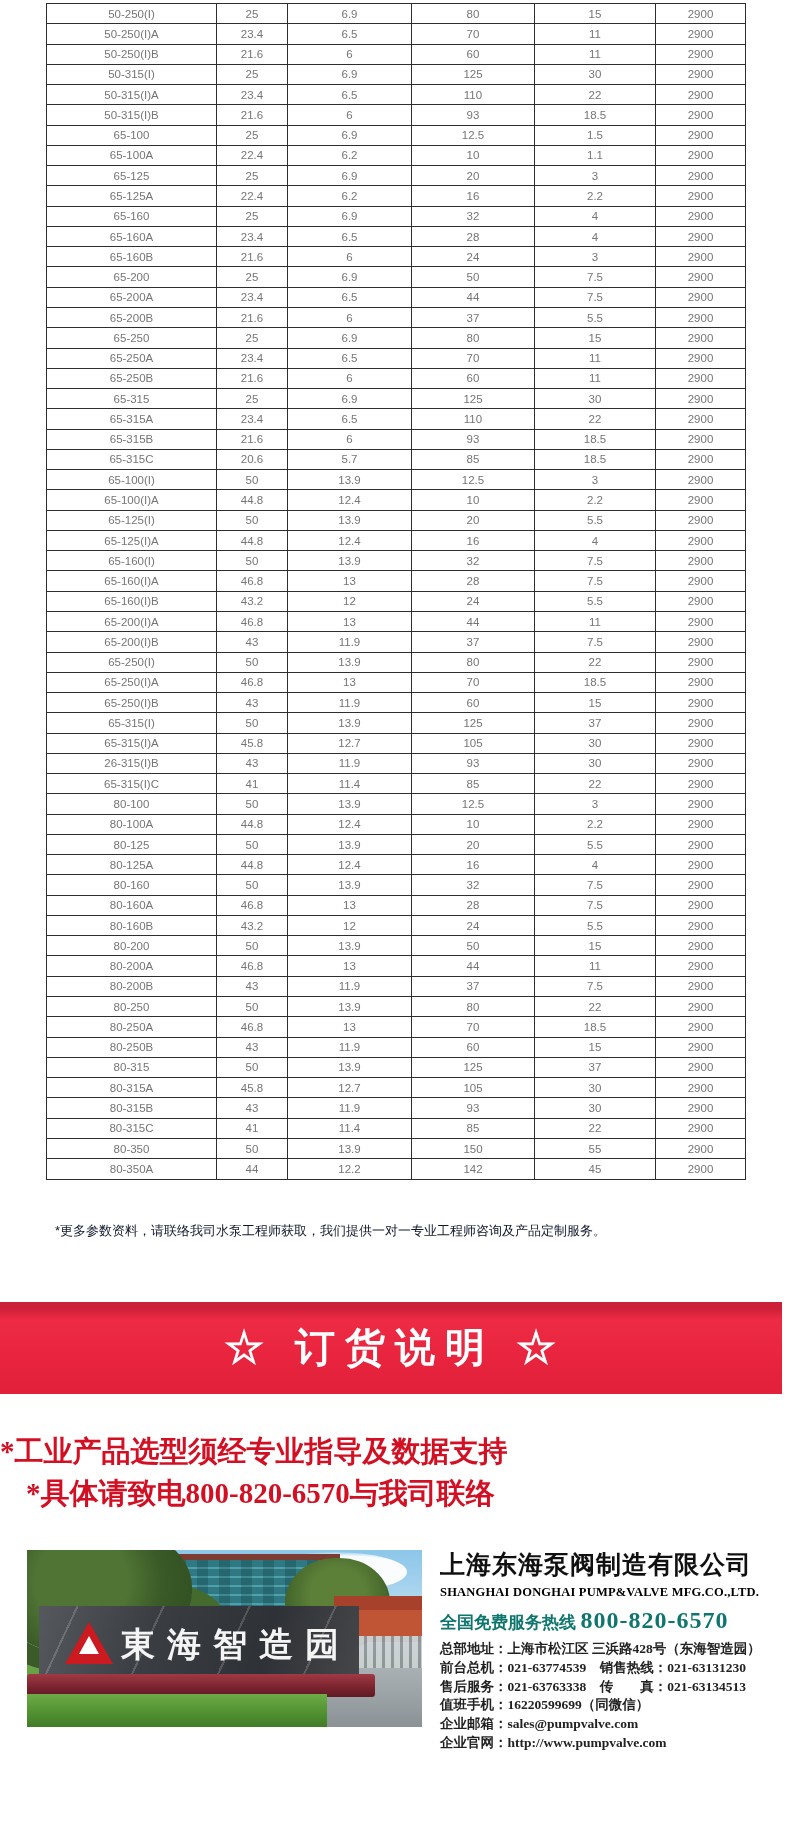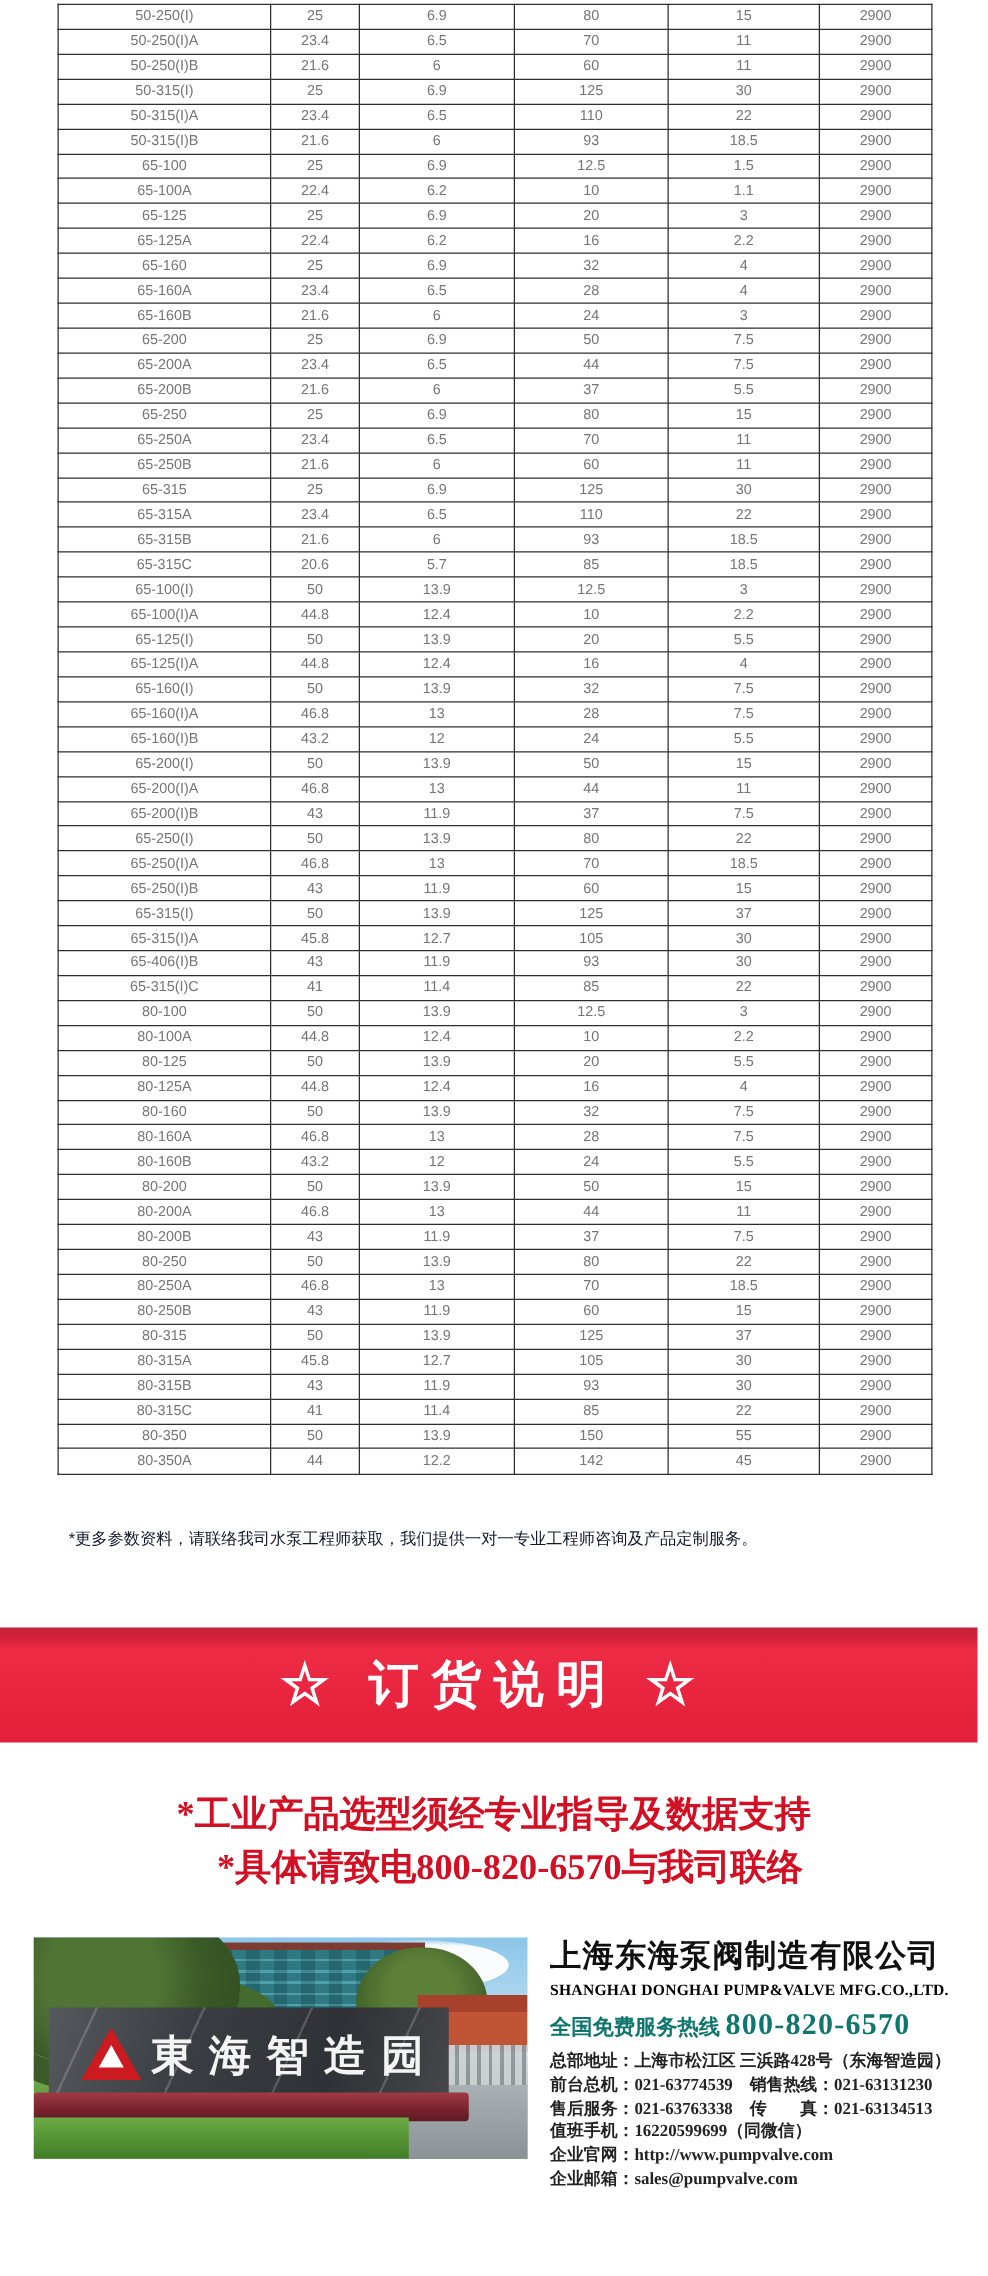--- a/index.html
+++ b/index.html
@@ -332,14 +332,6 @@
           <td>2900</td>
         </tr>
         <tr>
-          <td>65-200(I)</td>
-          <td>50</td>
-          <td>13.9</td>
-          <td>50</td>
-          <td>15</td>
-          <td>2900</td>
-        </tr>
-        <tr>
           <td>65-200(I)A</td>
           <td>46.8</td>
           <td>13</td>

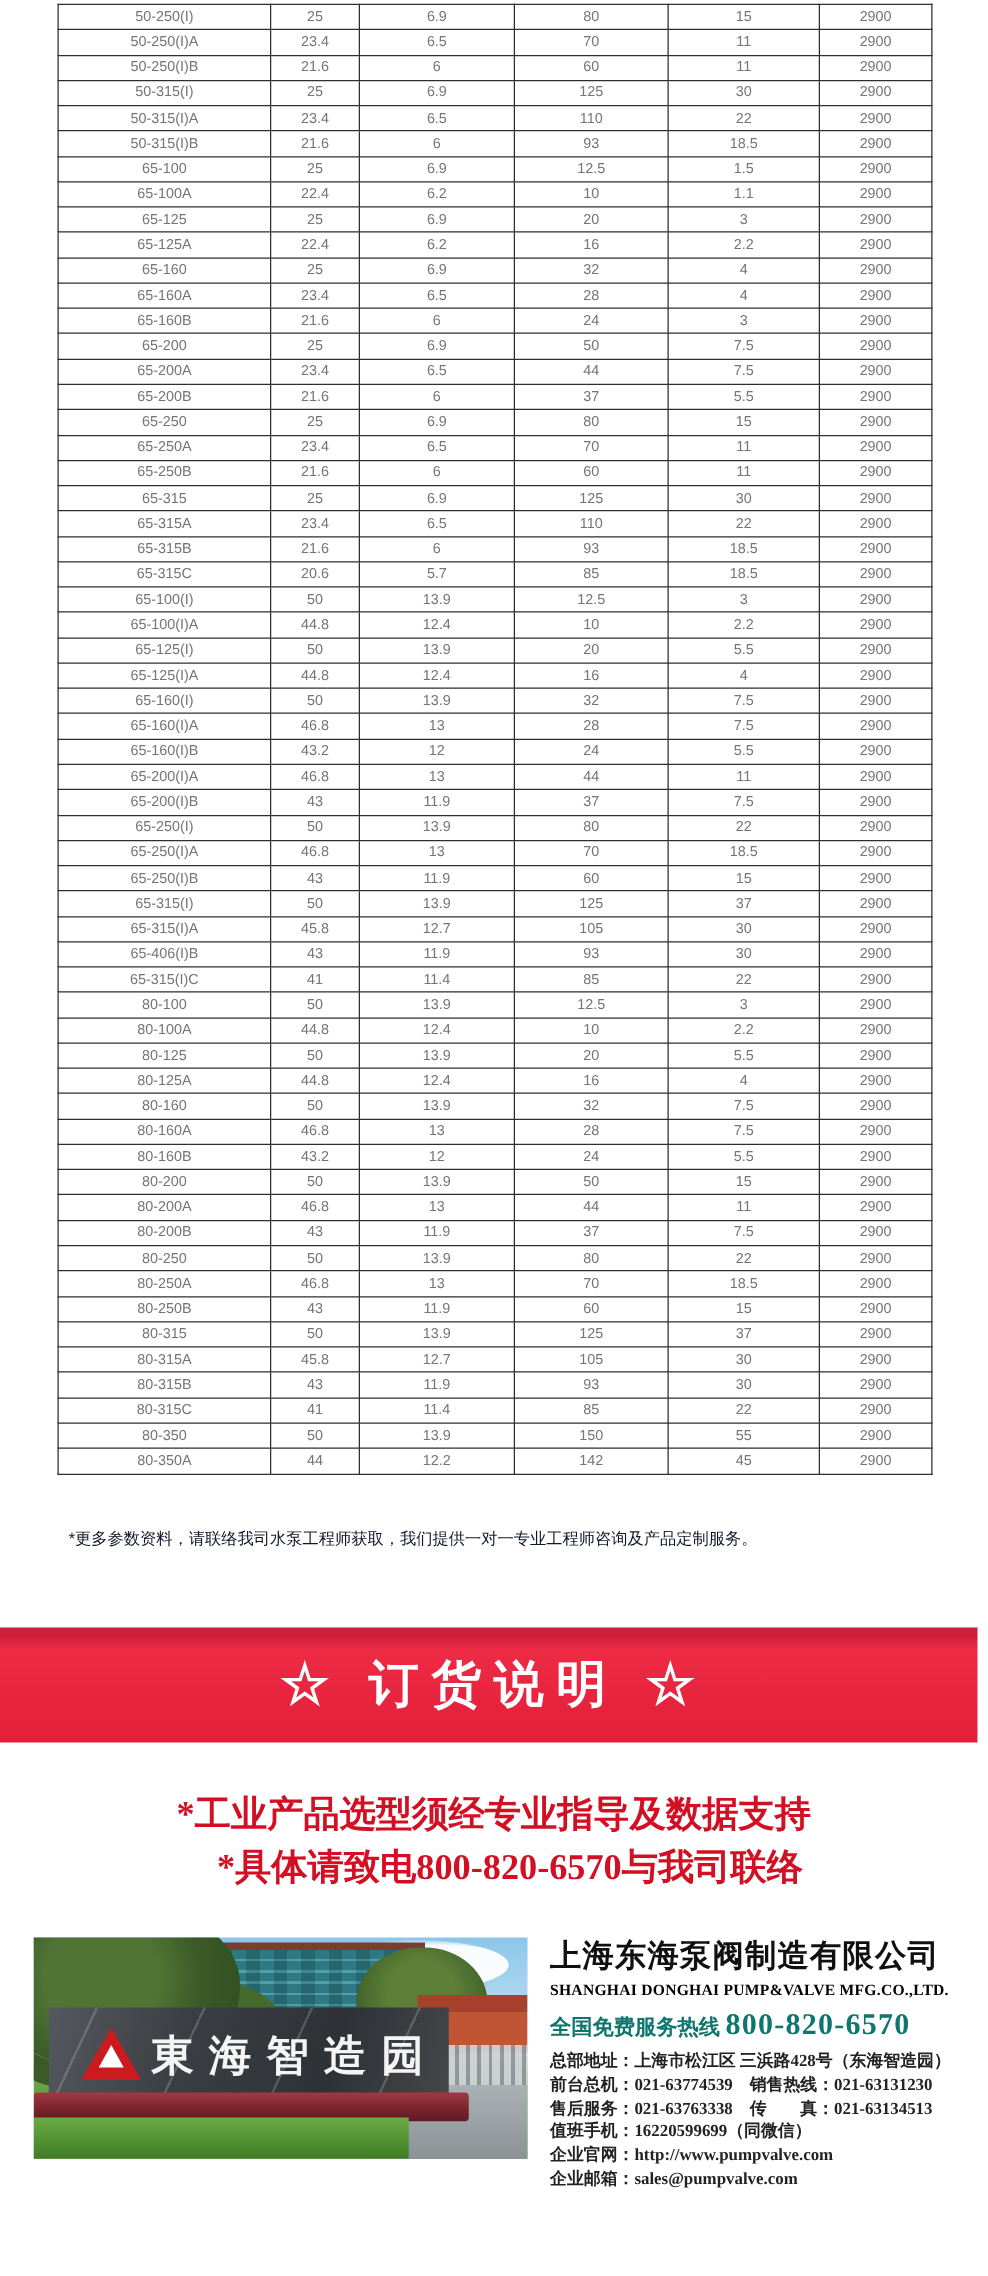--- a/index.html
+++ b/index.html
@@ -388,7 +388,7 @@
           <td>2900</td>
         </tr>
         <tr>
-          <td>65-406(I)B</td>
+          <td>26-315(I)B</td>
           <td>43</td>
           <td>11.9</td>
           <td>93</td>

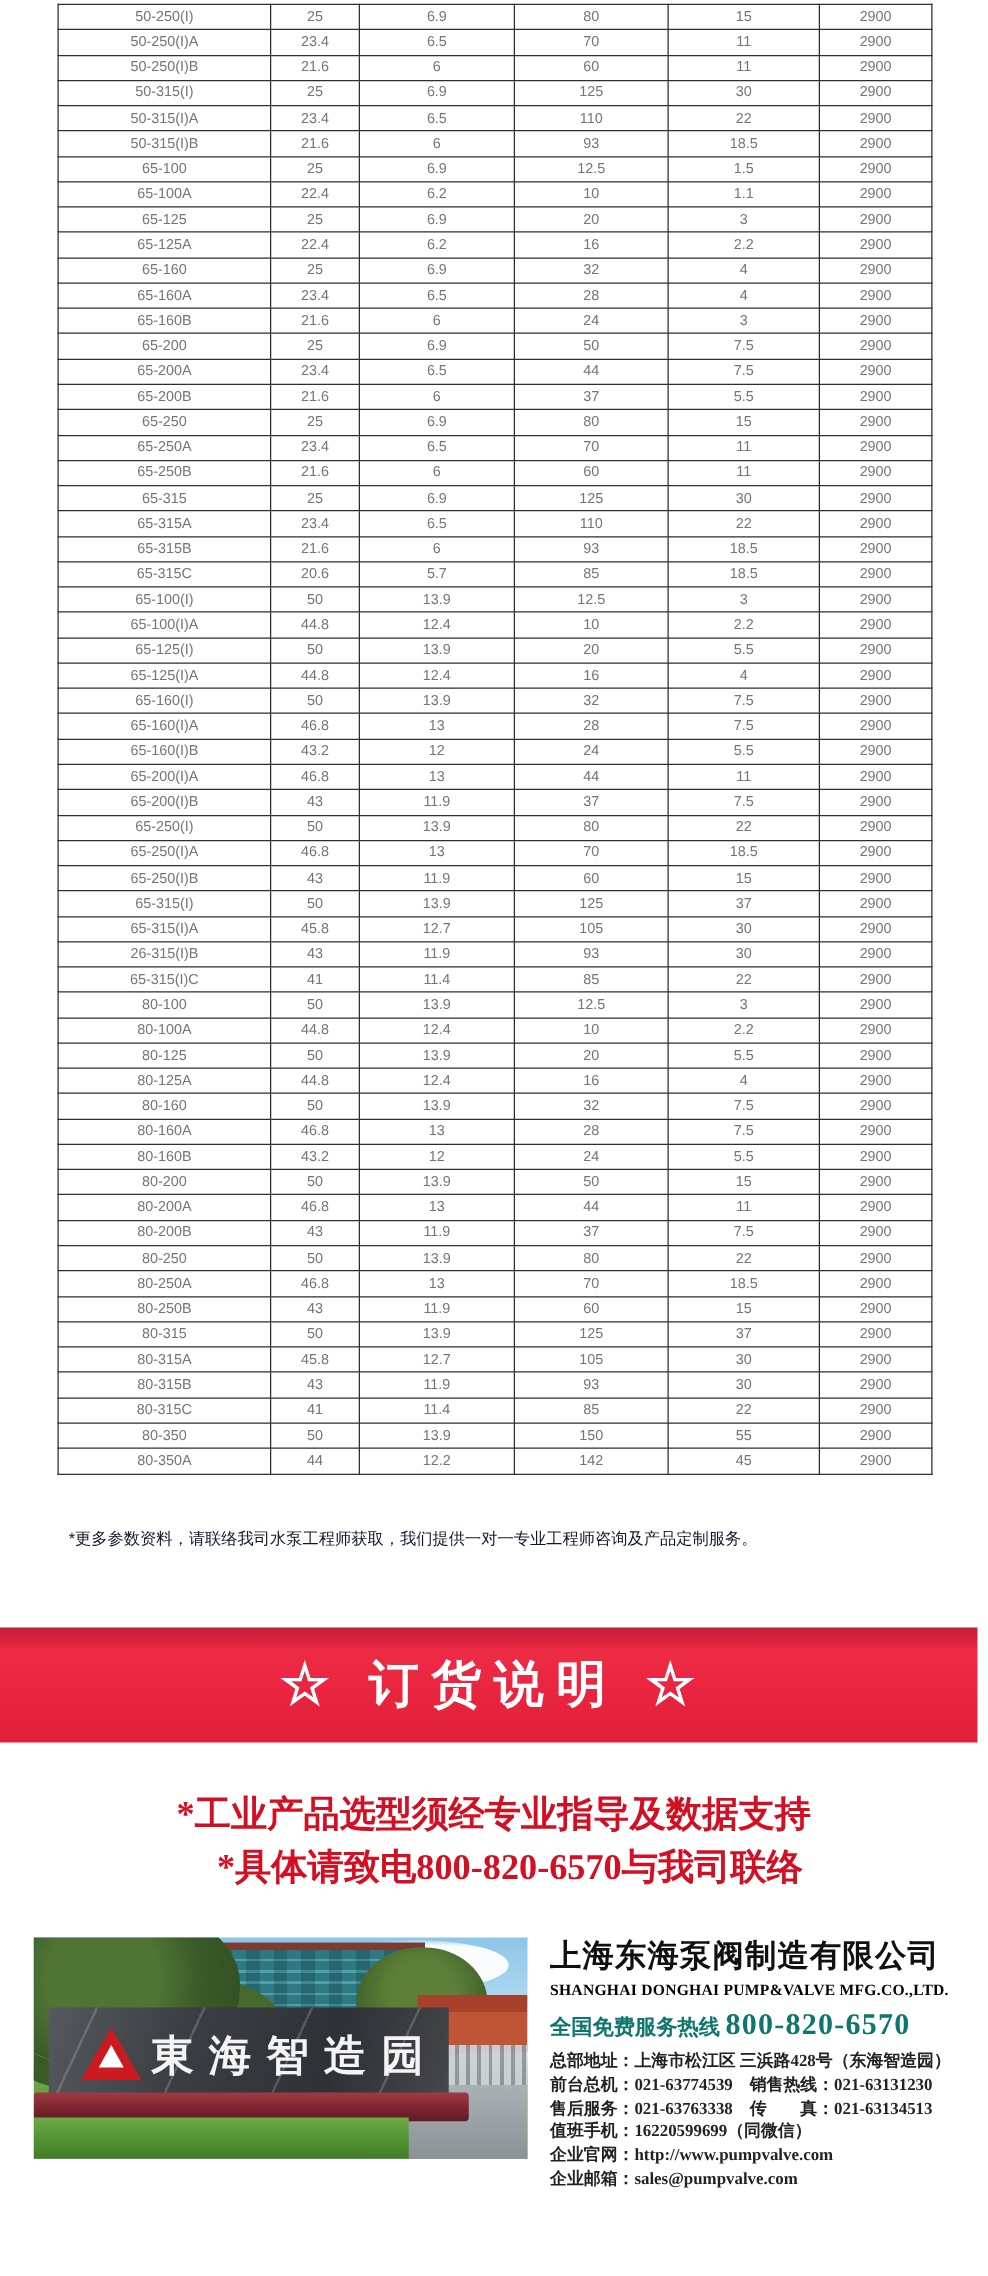--- a/index.html
+++ b/index.html
@@ -24,7 +24,7 @@
     color:#ffffff; font-size:40px; font-weight:bold; letter-spacing:10px; }
 
   
-  .notice-line { position:absolute; left:0; width:790px; text-align:center;
+  .notice-line { position:absolute; left:0; width:790px; text-align:left;
     color:#d31023; font-weight:bold; font-family:"Liberation Serif", serif; }
   .notice-1 { top:1432px; font-size:29px; }
   .notice-2 { top:1474px; font-size:29px;padding-left:26px; }

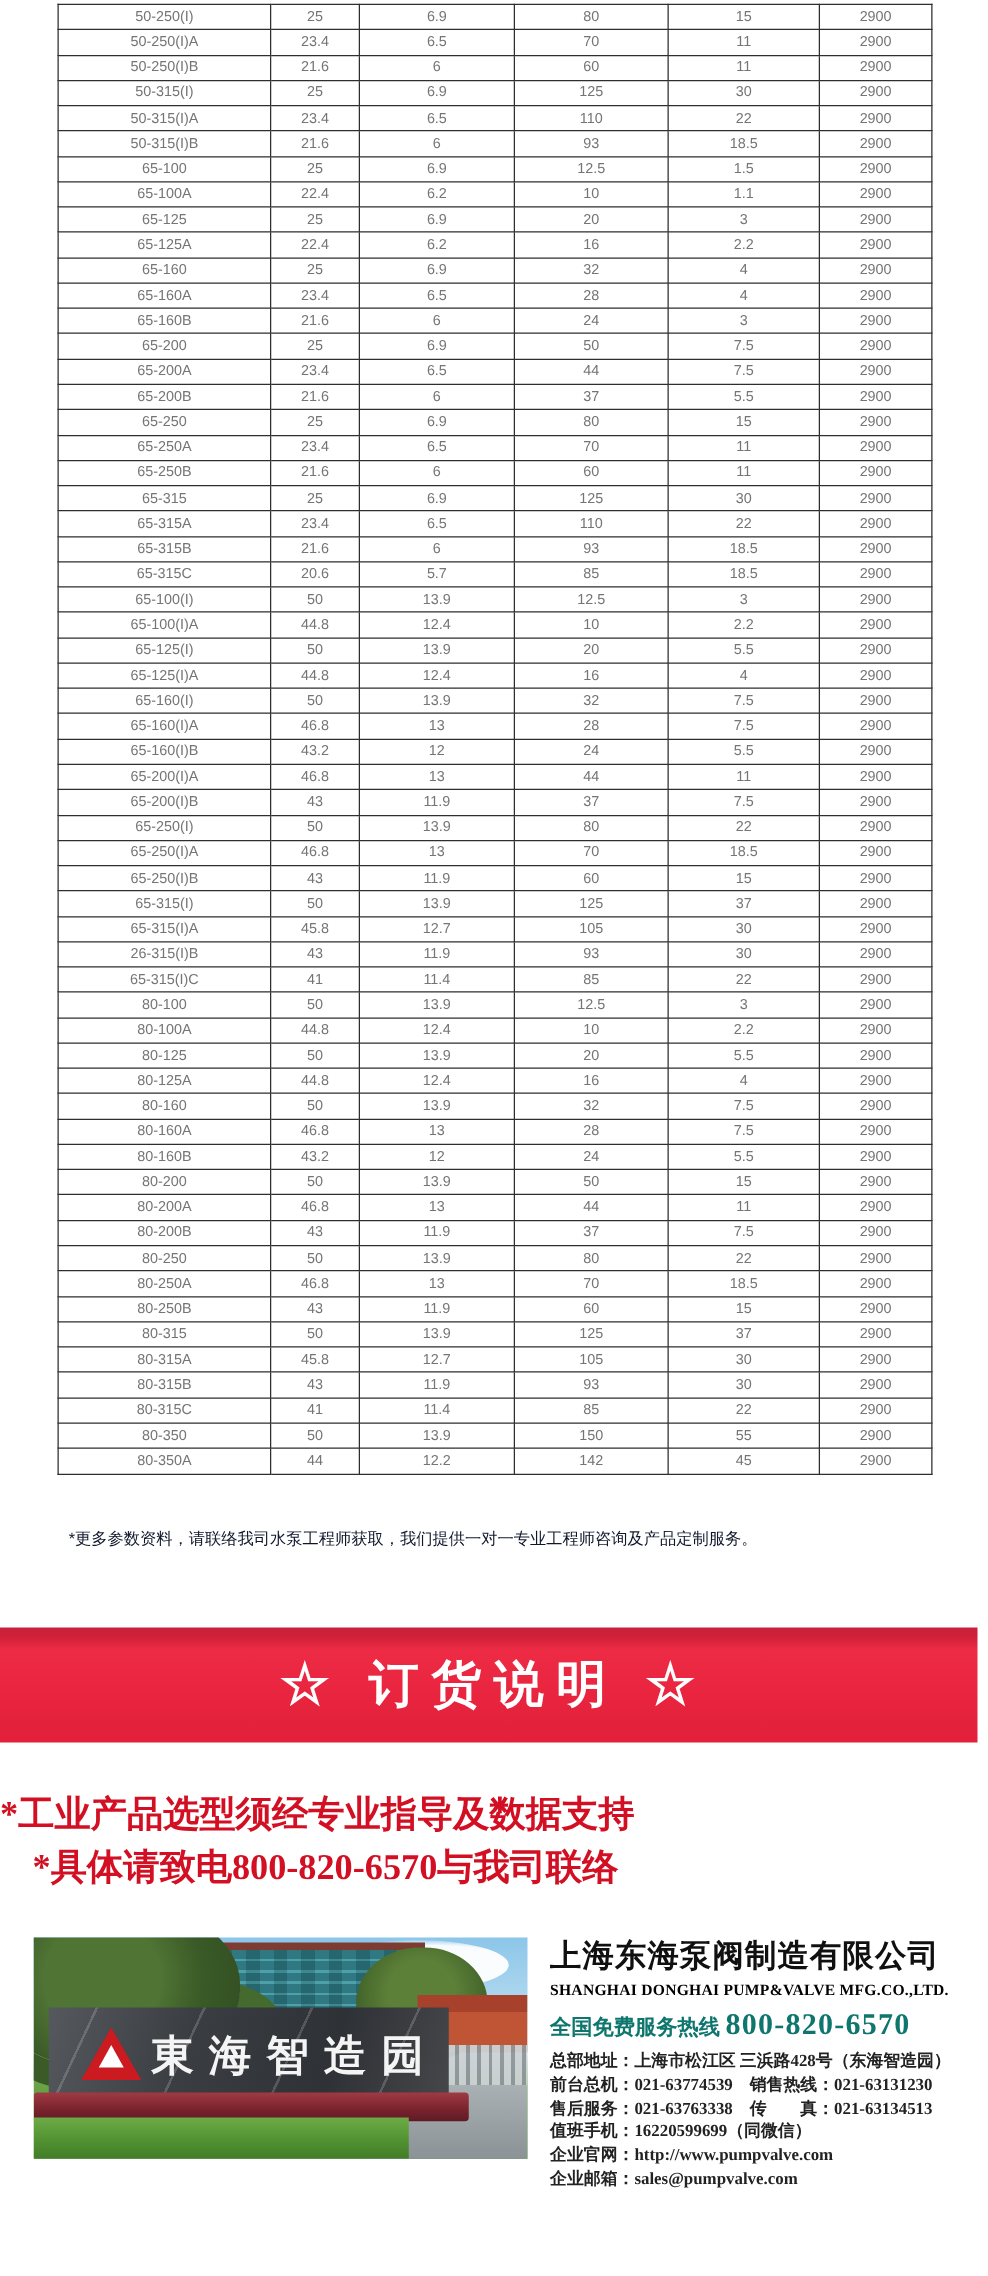--- a/index.html
+++ b/index.html
@@ -598,8 +598,8 @@
         <div>前台总机：021-63774539　销售热线：021-63131230</div>
         <div>售后服务：021-63763338　传　　真：021-63134513</div>
         <div>值班手机：16220599699（同微信）</div>
+        <div>企业邮箱：sales@pumpvalve.com</div>
         <div>企业官网：http://www.pumpvalve.com</div>
-        <div>企业邮箱：sales@pumpvalve.com</div>
       </div>
   </div>
 

